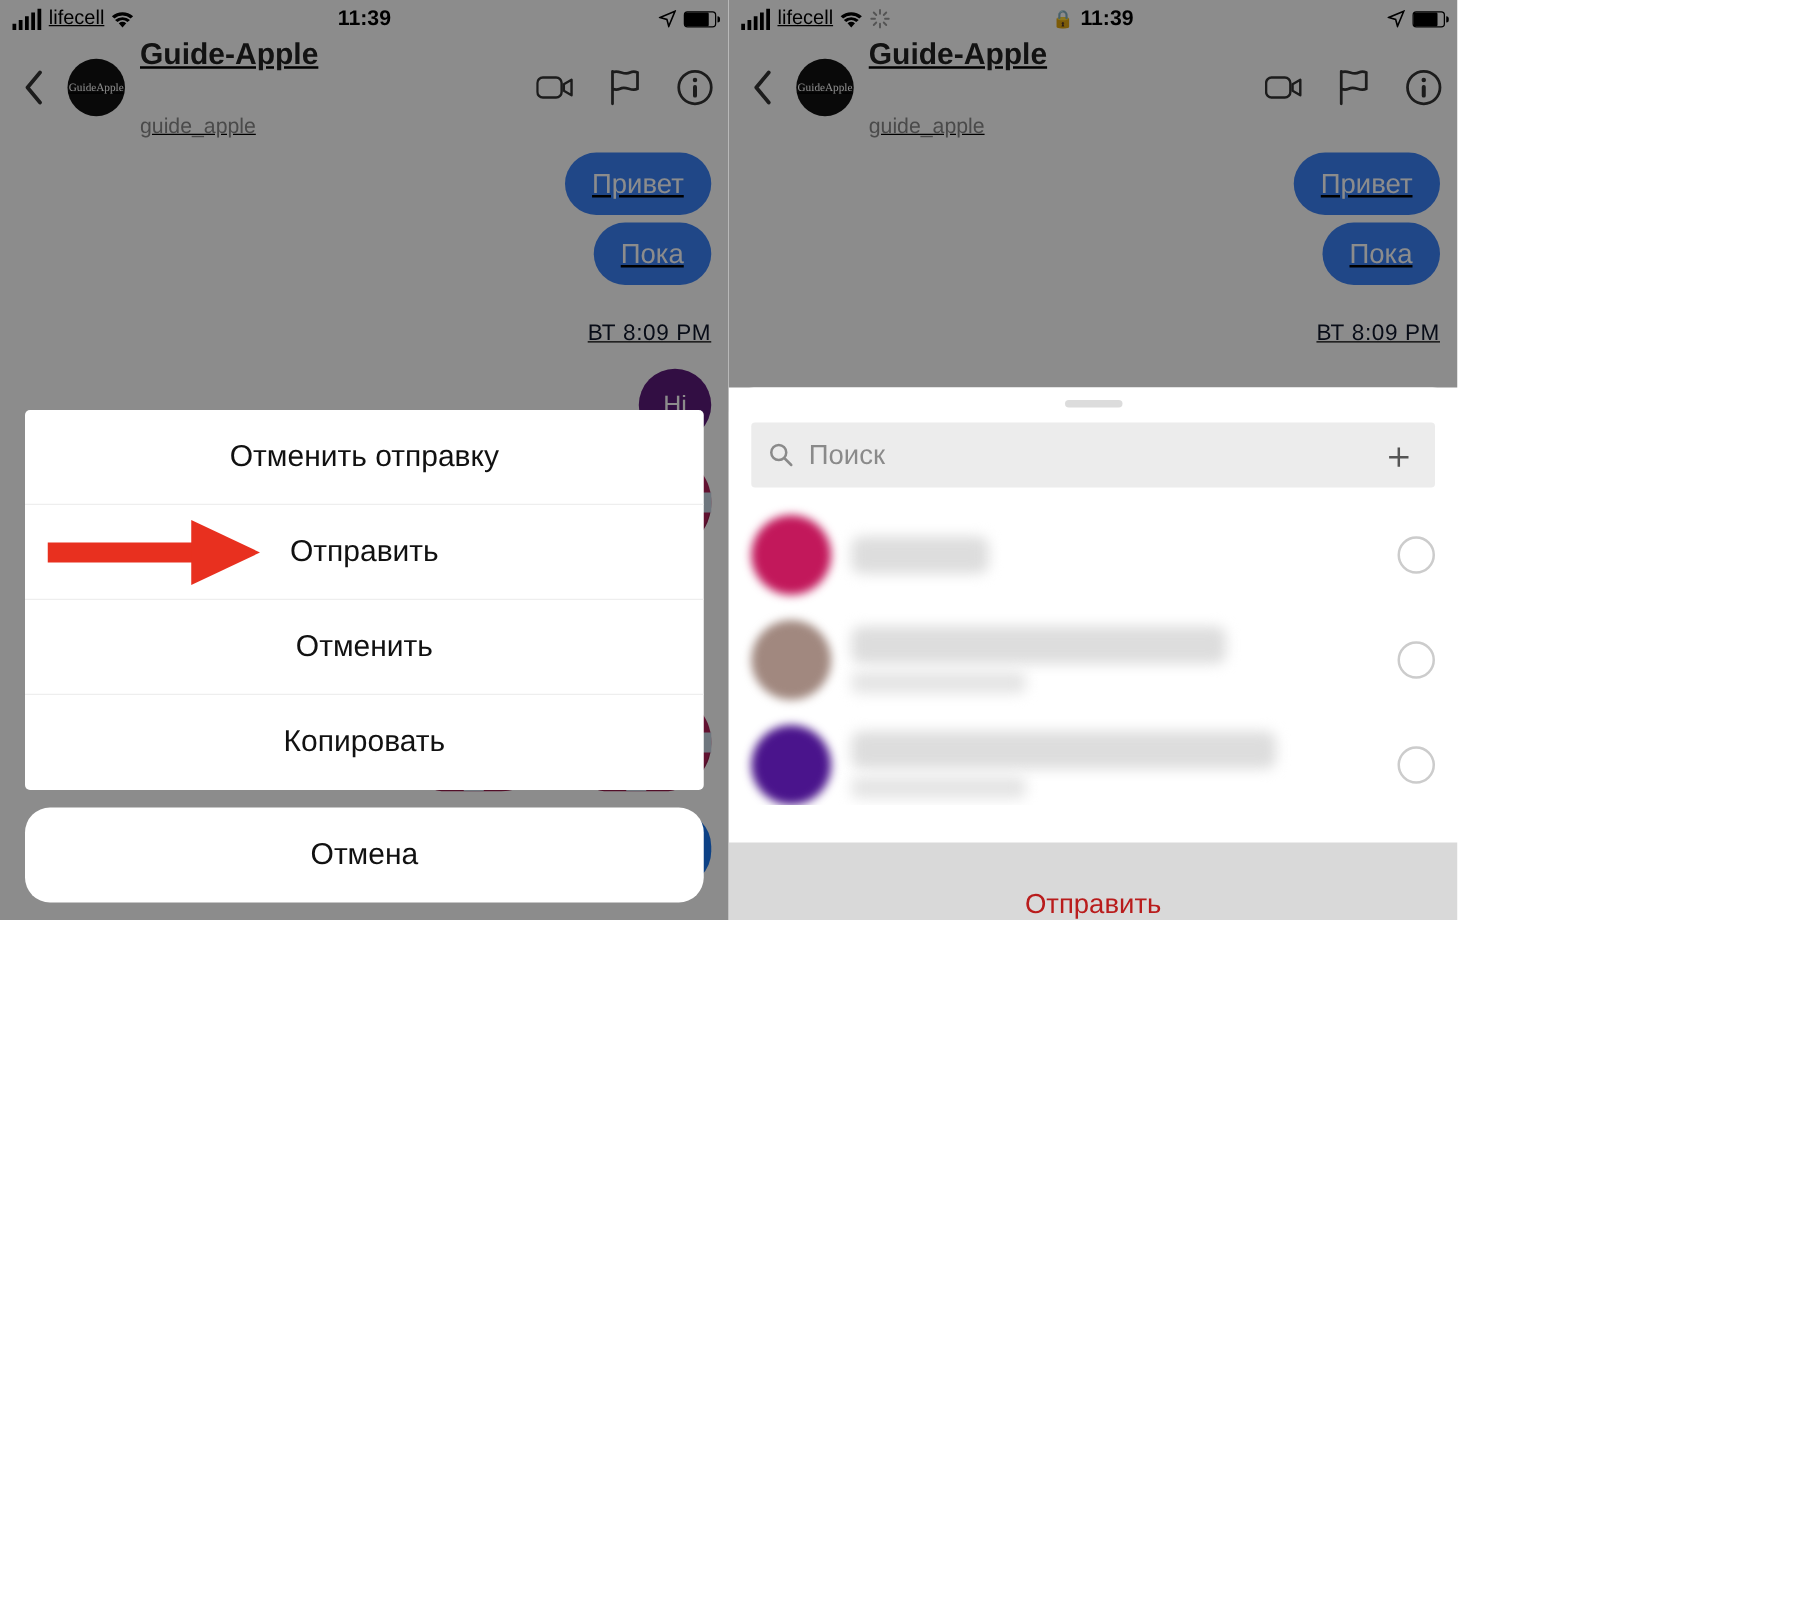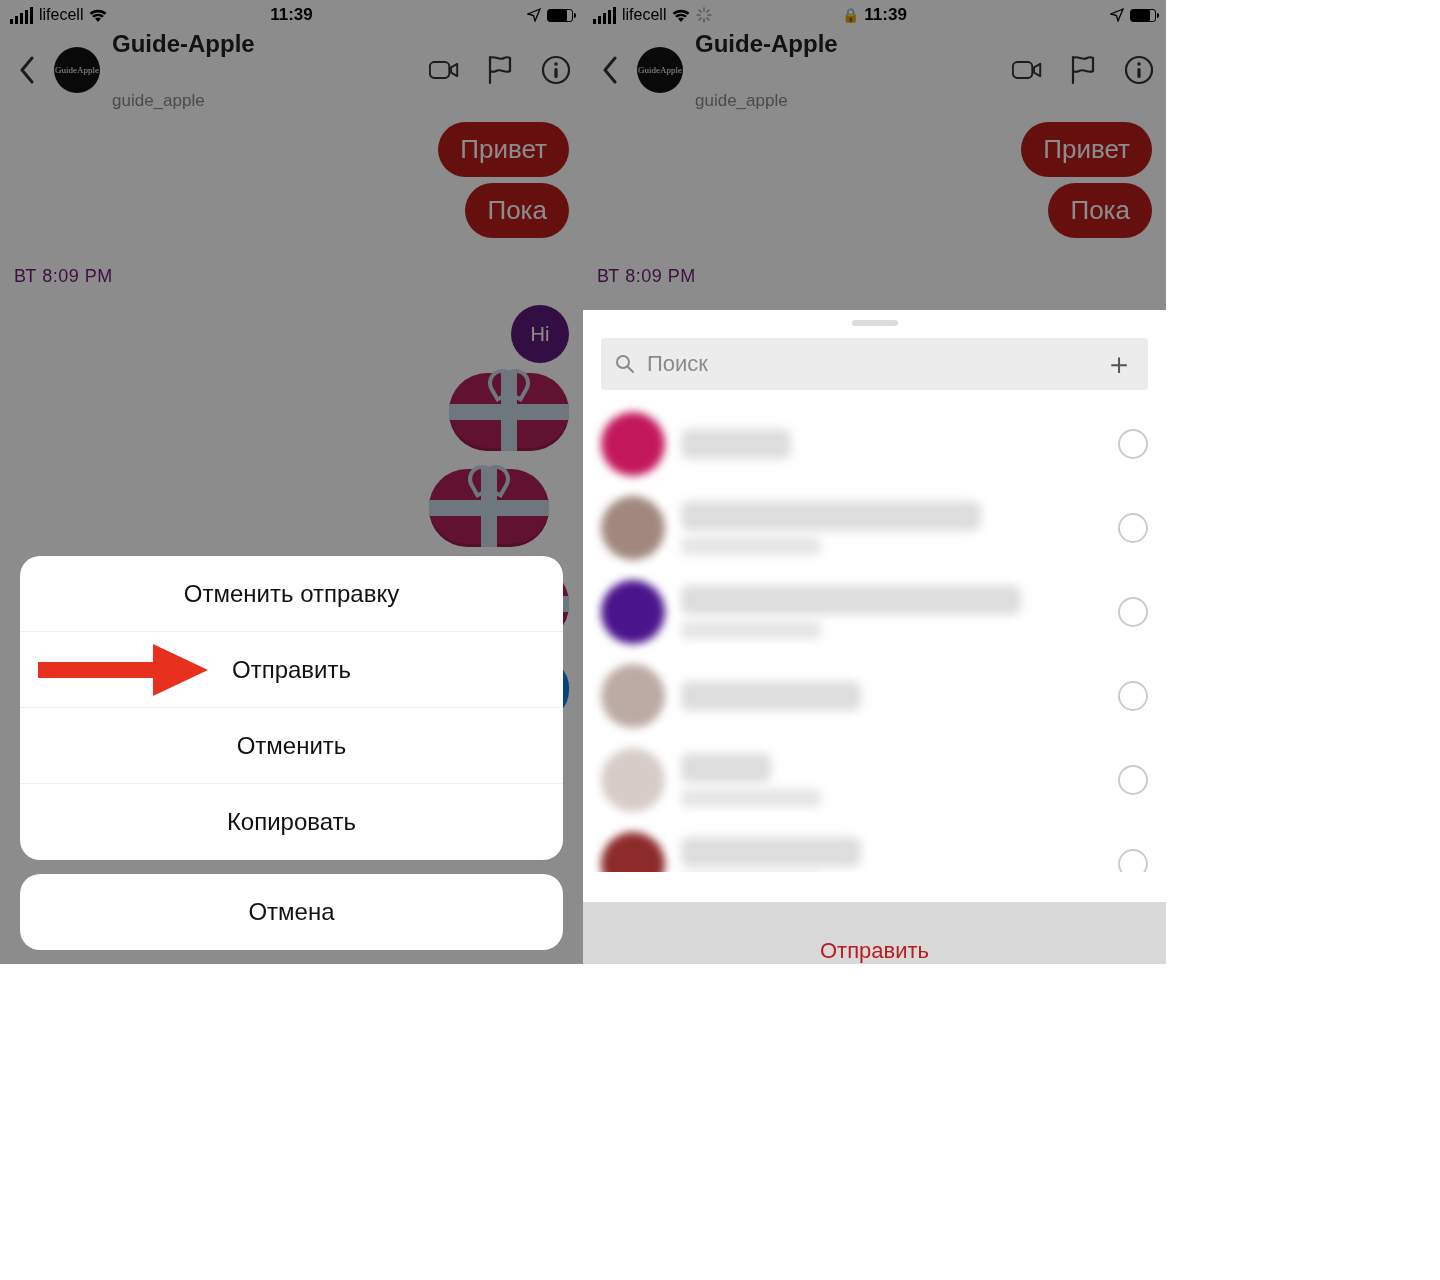--- a/index.html
+++ b/index.html
@@ -5,7 +5,7 @@
   * { box-sizing: border-box; margin: 0; padding: 0; }
   html, body { width: 1440px; height: 1280px; font-family: -apple-system, "Helvetica Neue", Arial, sans-serif; background: #fff; overflow: hidden; }
   .stage { display: flex; width: 1166px; height: 1036px; position: relative; }
-  .phone { width: 583px; height: 964px; position: relative; background: #fff; overflow: hidden; }
+  .phone { width: 583px; height: 736px; position: relative; background: #fff; overflow: hidden; text-decoration: underline; }
   .dim { position: absolute; inset: 0; background: rgba(0,0,0,0.45); z-index: 20; }
   
   .status { height: 30px; display: flex; align-items: center; justify-content: space-between; padding: 0 10px; font-size: 16px; font-weight: 500; }

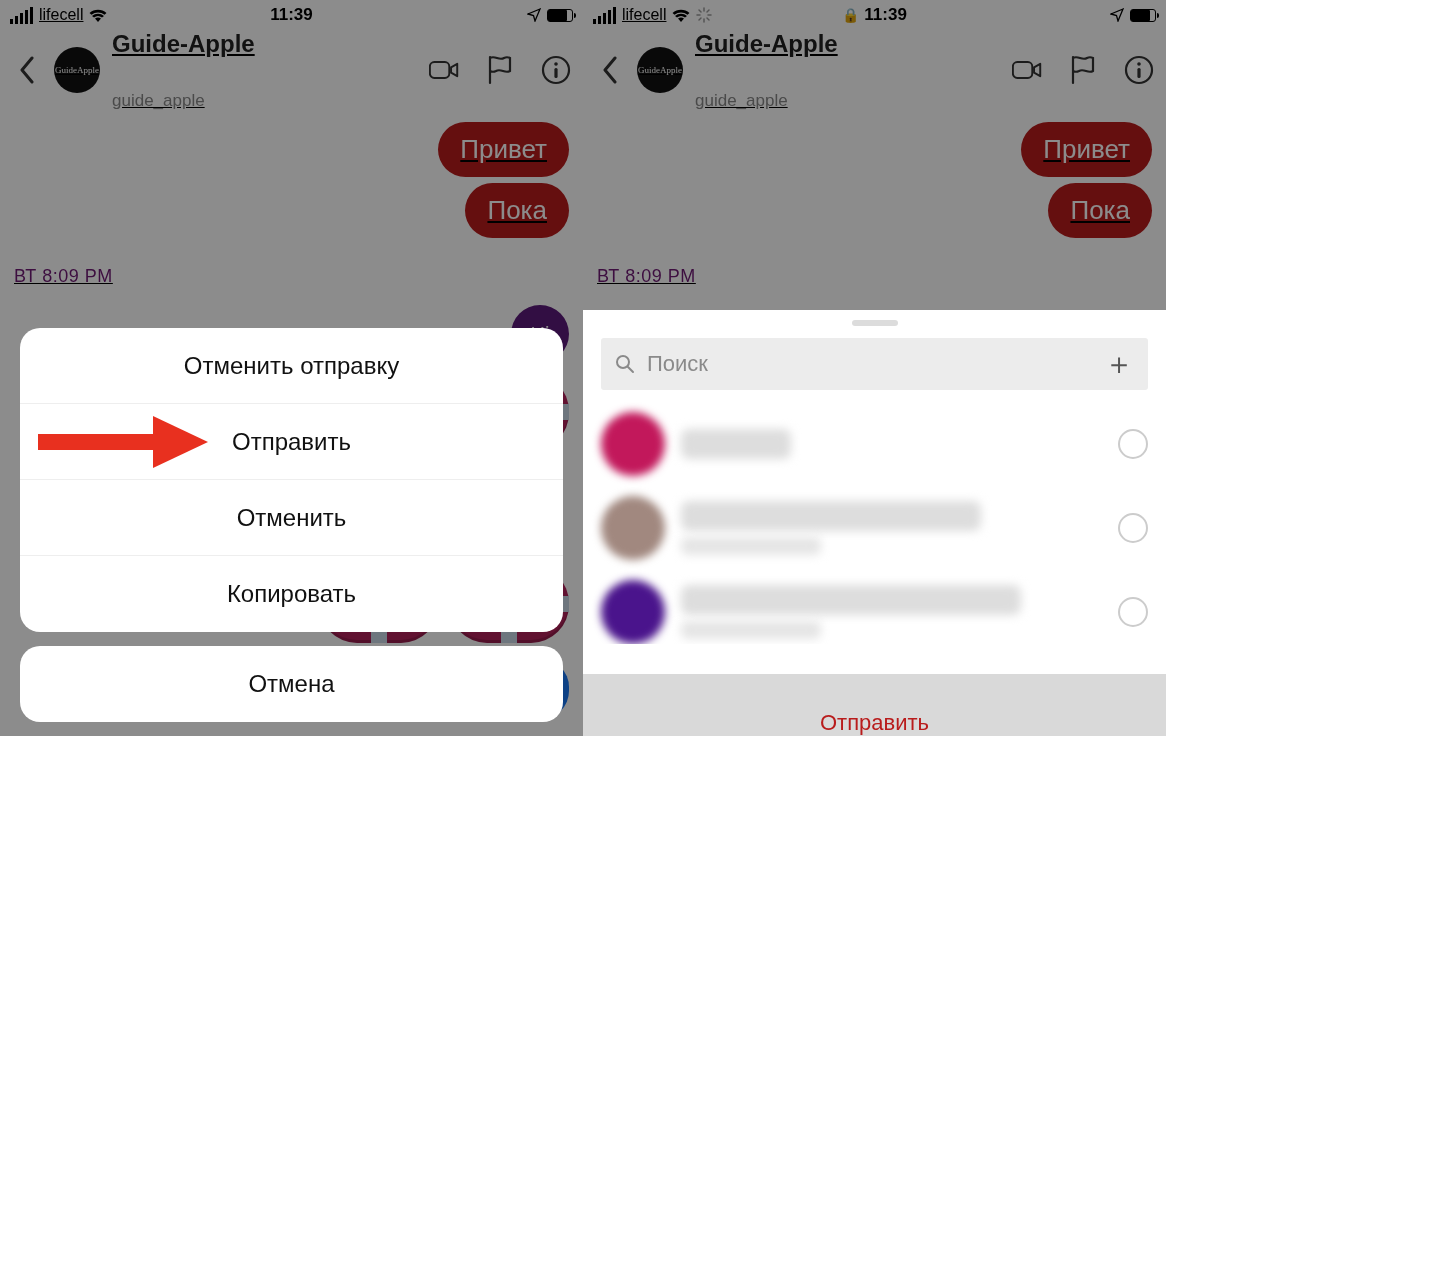--- a/index.html
+++ b/index.html
@@ -29,7 +29,7 @@
   .chat { padding: 6px 14px; }
   .row { display:flex; margin: 6px 0; }
   .row.out { justify-content: flex-end; }
-  .bubble { background:#b91c1c; color:#fff; padding: 12px 22px; border-radius: 28px; font-size: 26px; }
+  .bubble { background:#3b82f6; color:#fff; padding: 12px 22px; border-radius: 28px; font-size: 22px; }
   .tstamp { text-align:left; color:#701a75; font-size:18px; margin: 28px 0 18px; letter-spacing: 0.5px;}
   .hi { width:58px; height:58px; border-radius:50%; background:#5c1a7a; color:#fff; display:flex; align-items:center; justify-content:center; font-size:20px; }
   .gift { width:120px; height:78px; border-radius:38px; background:#b1215a; position:relative; margin:4px 0; box-shadow: inset 0 -3px 0 rgba(0,0,0,0.15);}

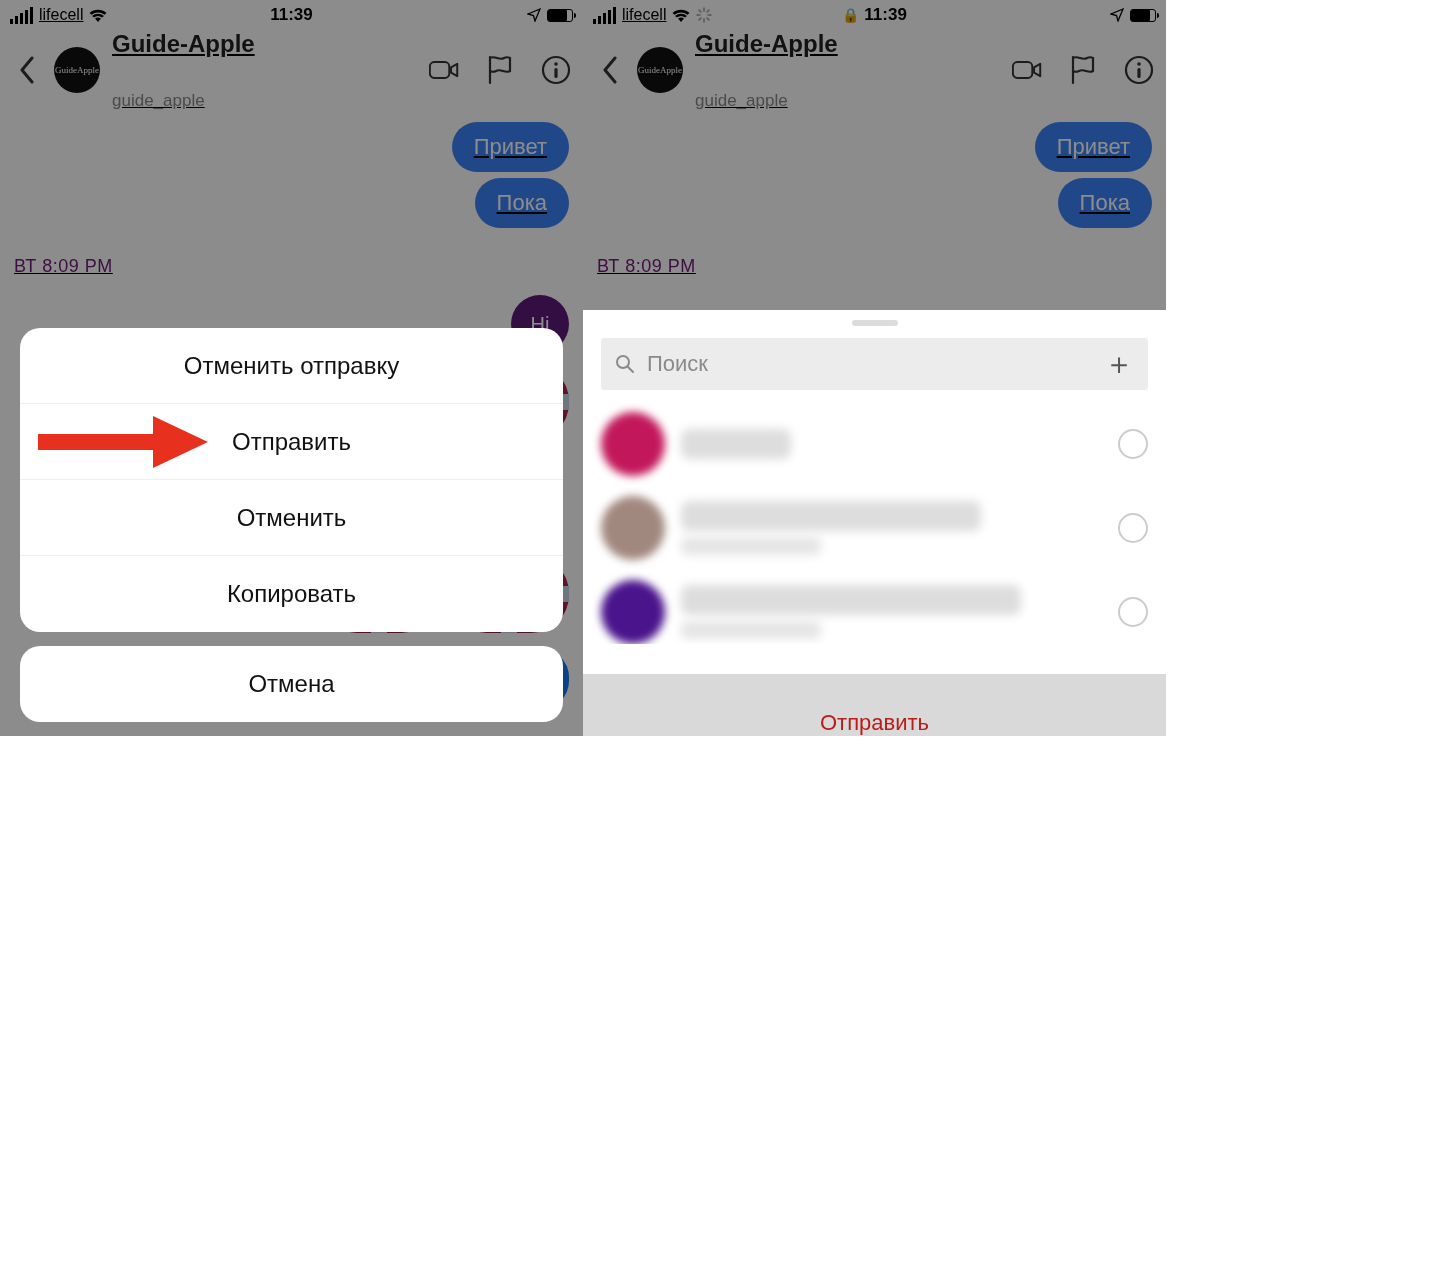--- a/index.html
+++ b/index.html
@@ -30,7 +30,7 @@
   .row { display:flex; margin: 6px 0; }
   .row.out { justify-content: flex-end; }
   .bubble { background:#3b82f6; color:#fff; padding: 12px 22px; border-radius: 28px; font-size: 22px; }
-  .tstamp { text-align:left; color:#701a75; font-size:18px; margin: 28px 0 18px; letter-spacing: 0.5px;}
+  .tstamp { text-align:right; color:#0f172a; font-size:18px; margin: 28px 0 18px; letter-spacing: 0.5px;}
   .hi { width:58px; height:58px; border-radius:50%; background:#5c1a7a; color:#fff; display:flex; align-items:center; justify-content:center; font-size:20px; }
   .gift { width:120px; height:78px; border-radius:38px; background:#b1215a; position:relative; margin:4px 0; box-shadow: inset 0 -3px 0 rgba(0,0,0,0.15);}
   .gift::before { content:""; position:absolute; left:0; right:0; top:50%; height:16px; margin-top:-8px; background:#c9d7e6;}

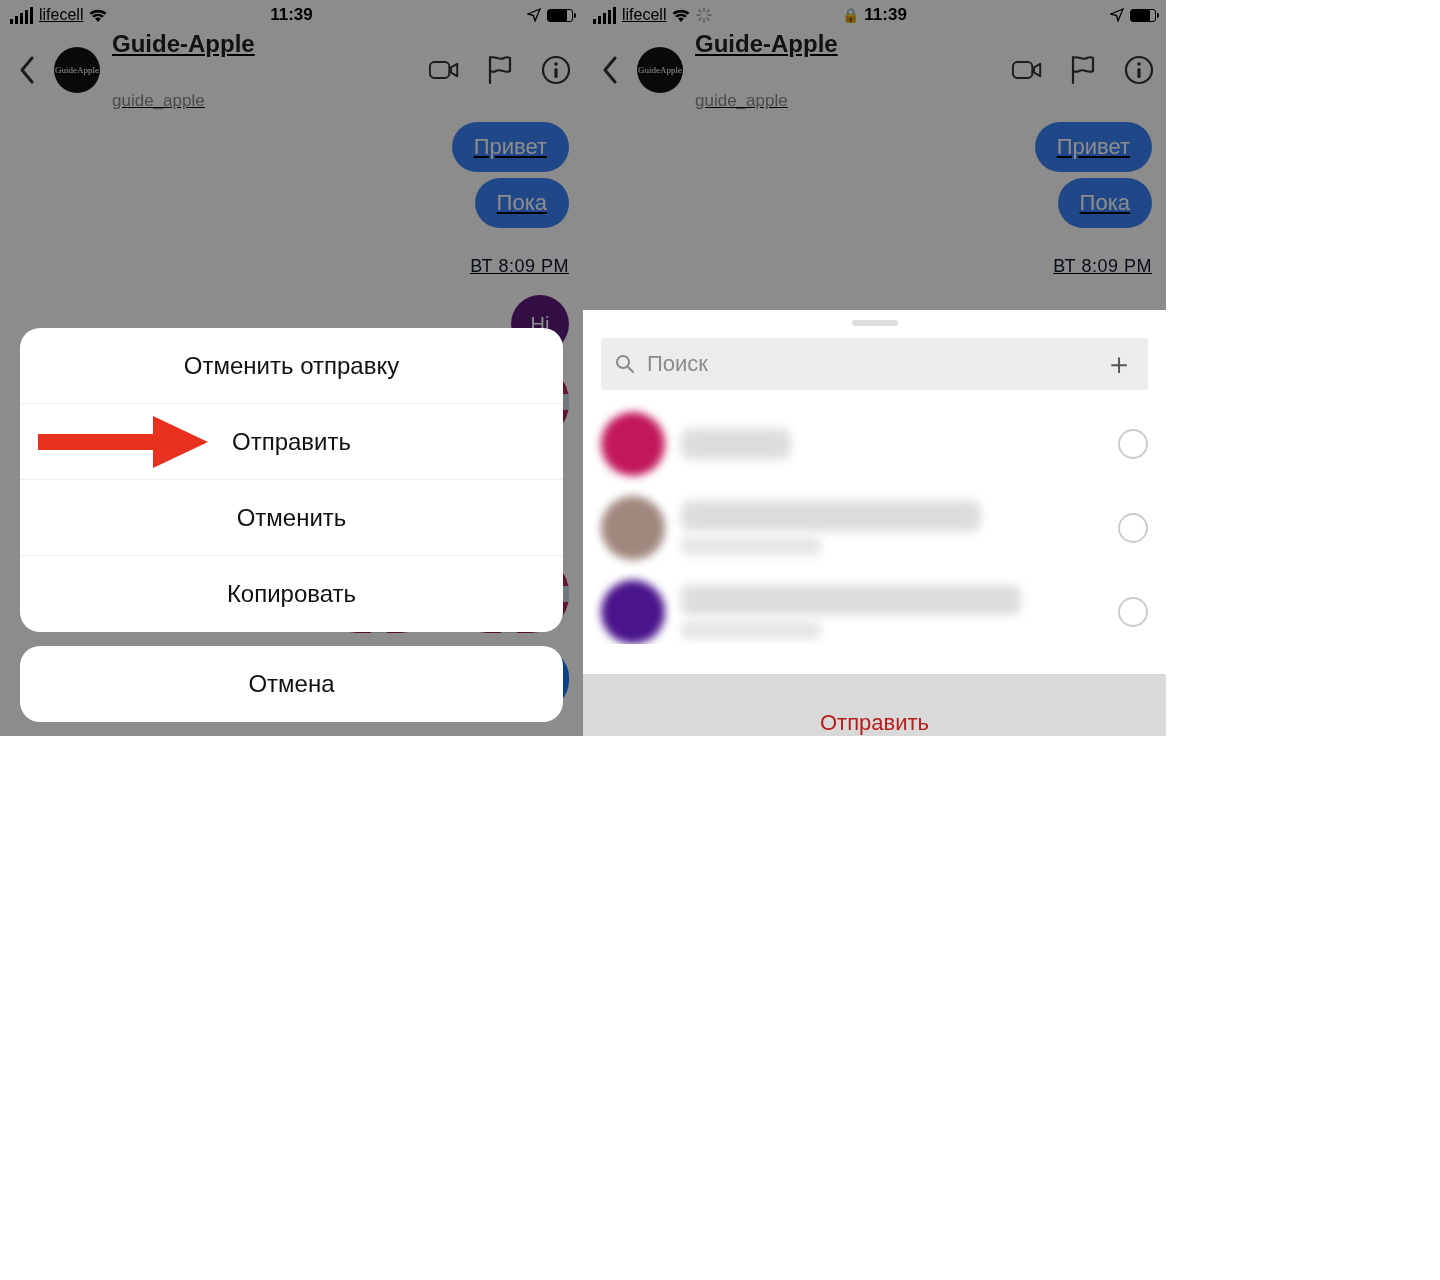--- a/index.html
+++ b/index.html
@@ -43,7 +43,7 @@
   .peekblue{height:60px; background:#1877f2; border-radius:28px; margin-top:12px; width:210px; float:right;}
   
   .sheet-wrap { position:absolute; left:20px; right:20px; bottom:14px; z-index:30; }
-  .sheet { background:#fff; border-radius:20px; overflow:hidden; }
+  .sheet { background:#fff; border-radius:4px; overflow:hidden; }
   .sheet .opt { height:76px; display:flex; align-items:center; justify-content:center; font-size:24px; color:#111; border-bottom:1px solid #eee; position:relative;}
   .sheet .opt:last-child{border-bottom:none;}
   .cancel { background:#fff; border-radius:20px; height:76px; display:flex; align-items:center; justify-content:center; font-size:24px; color:#111; margin-top:14px; font-weight:500;}

